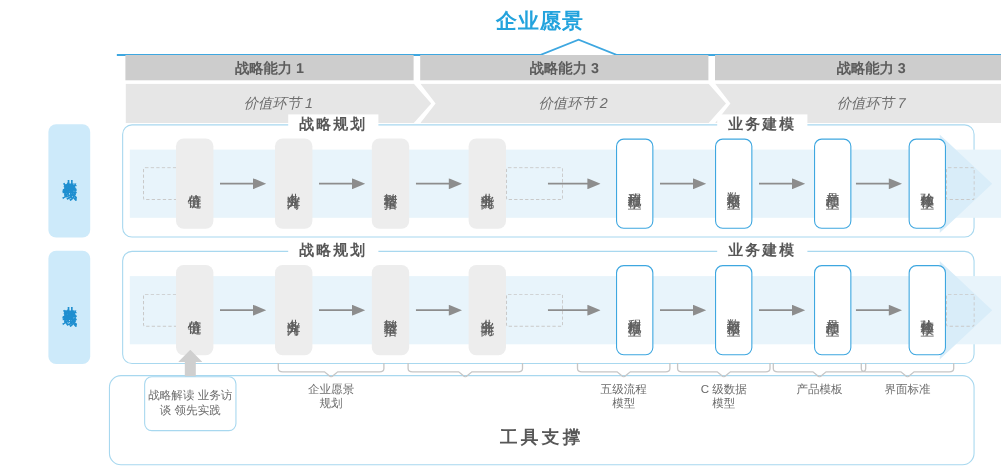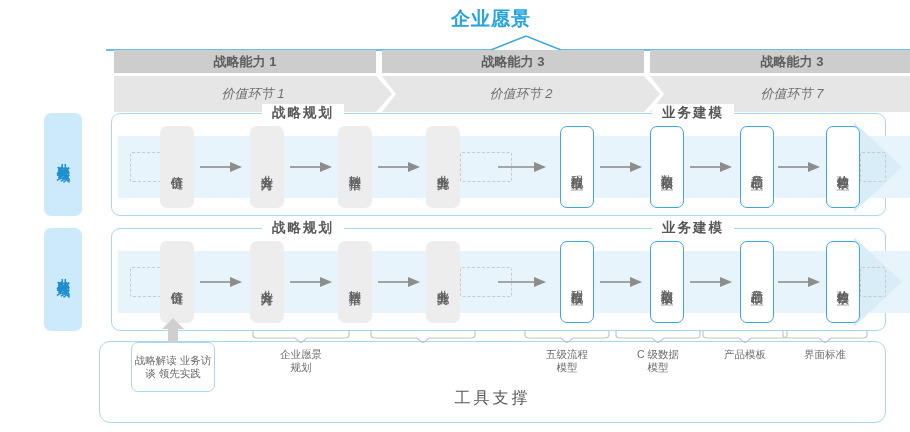--- a/index.html
+++ b/index.html
@@ -107,7 +107,7 @@
   .tool-title {
     position: absolute; left: 0; right: 0; top: 46px;
     text-align: center; color: #575757;
-    font-size: 16px; font-weight: normal; letter-spacing: 3px;
+    font-size: 16px; font-weight: bold; letter-spacing: 3px;
   }
   .tool-chip {
     position: absolute; left: 95px; top: 342px; width: 84px; height: 50px;

